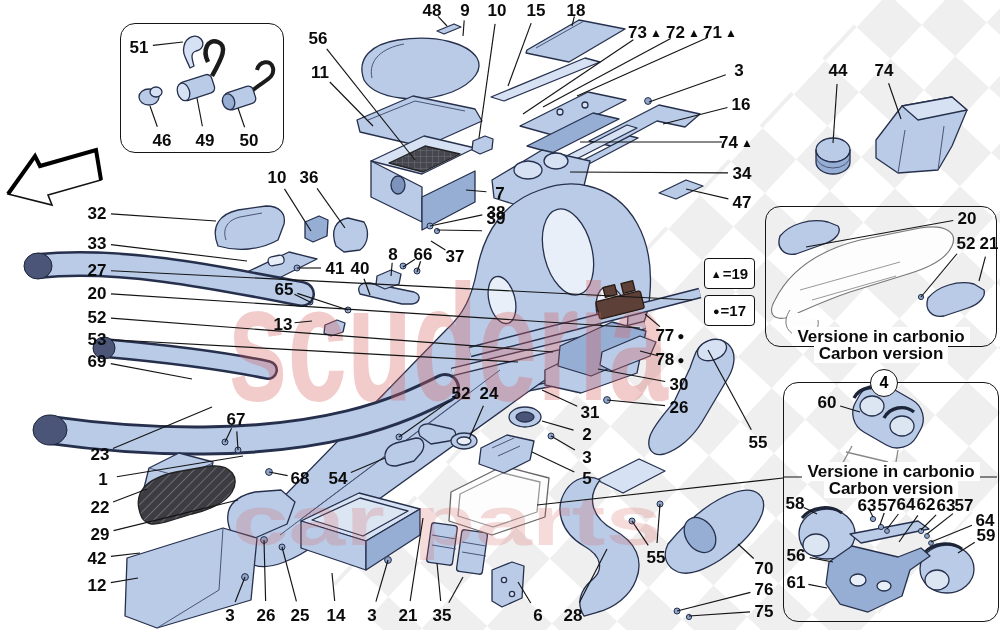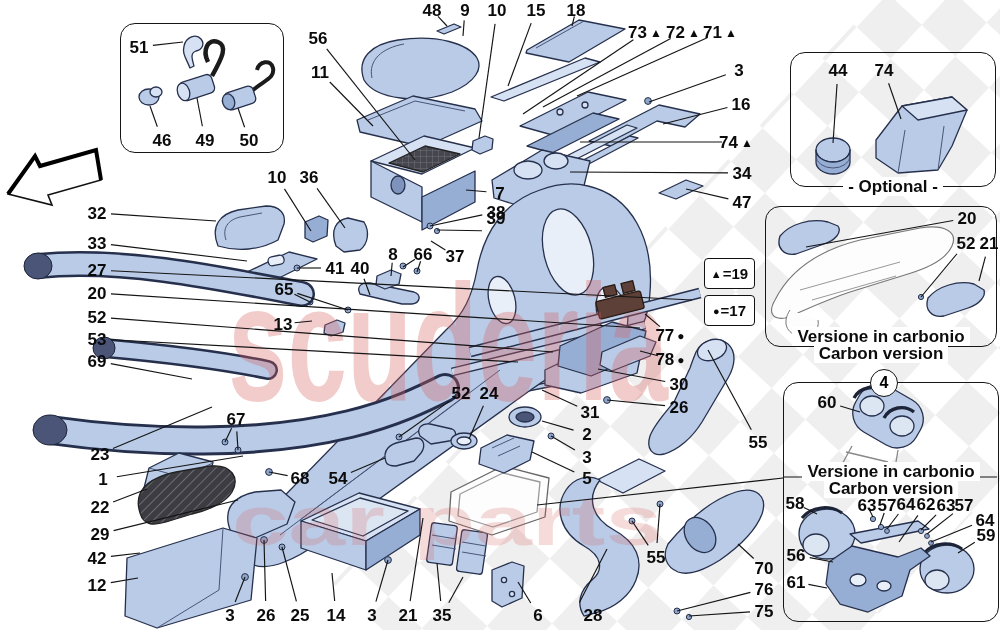--- a/index.html
+++ b/index.html
@@ -364,11 +364,6 @@
 
   <div class="sbox" style="left:120px;top:23px;width:162px;height:128px;"></div>
 
-  <div class="sbox" style="left:790px;top:52px;width:204px;height:133px;">
-    <div class="slabel" style="top:125px;">
-      <span>- Optional -</span>
-    </div>
-  </div>
 
   <div class="sbox" style="left:765px;top:206px;width:230px;height:139px;">
     <div class="slabel" style="top:121px;">

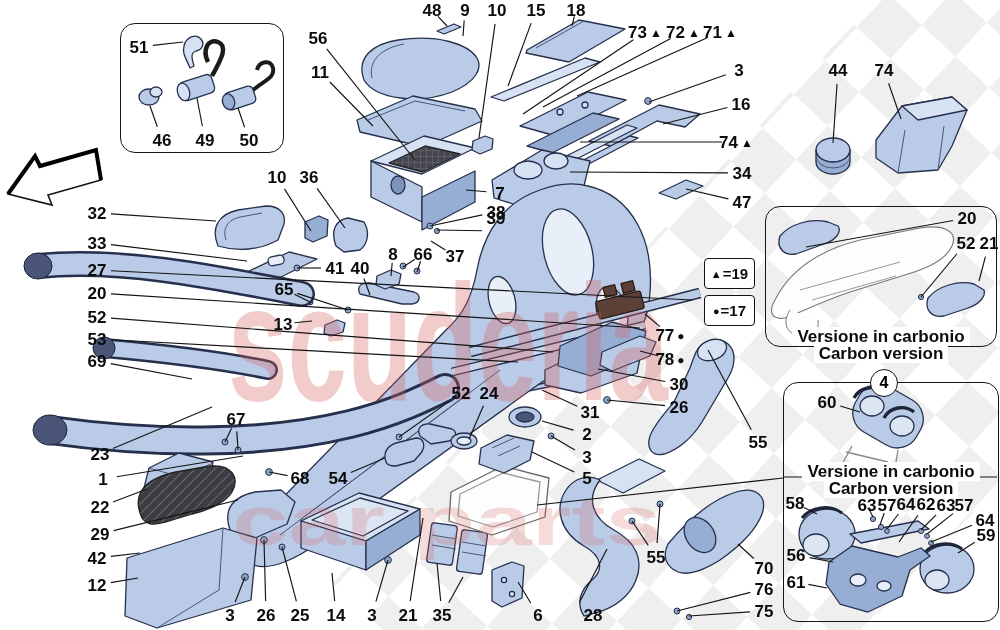--- a/index.html
+++ b/index.html
@@ -597,7 +597,7 @@
       <div class="callout" style="left: 538px; top: 615px;">
         <span>6</span>
       </div>
-      <div class="callout" style="left: 593px; top: 615px; text-align: center;">
+      <div class="callout" style="left: 573px; top: 615px; text-align: center;">
         <span>28</span>
       </div>
       <div class="callout" style="left: 758px; top: 442px;">

